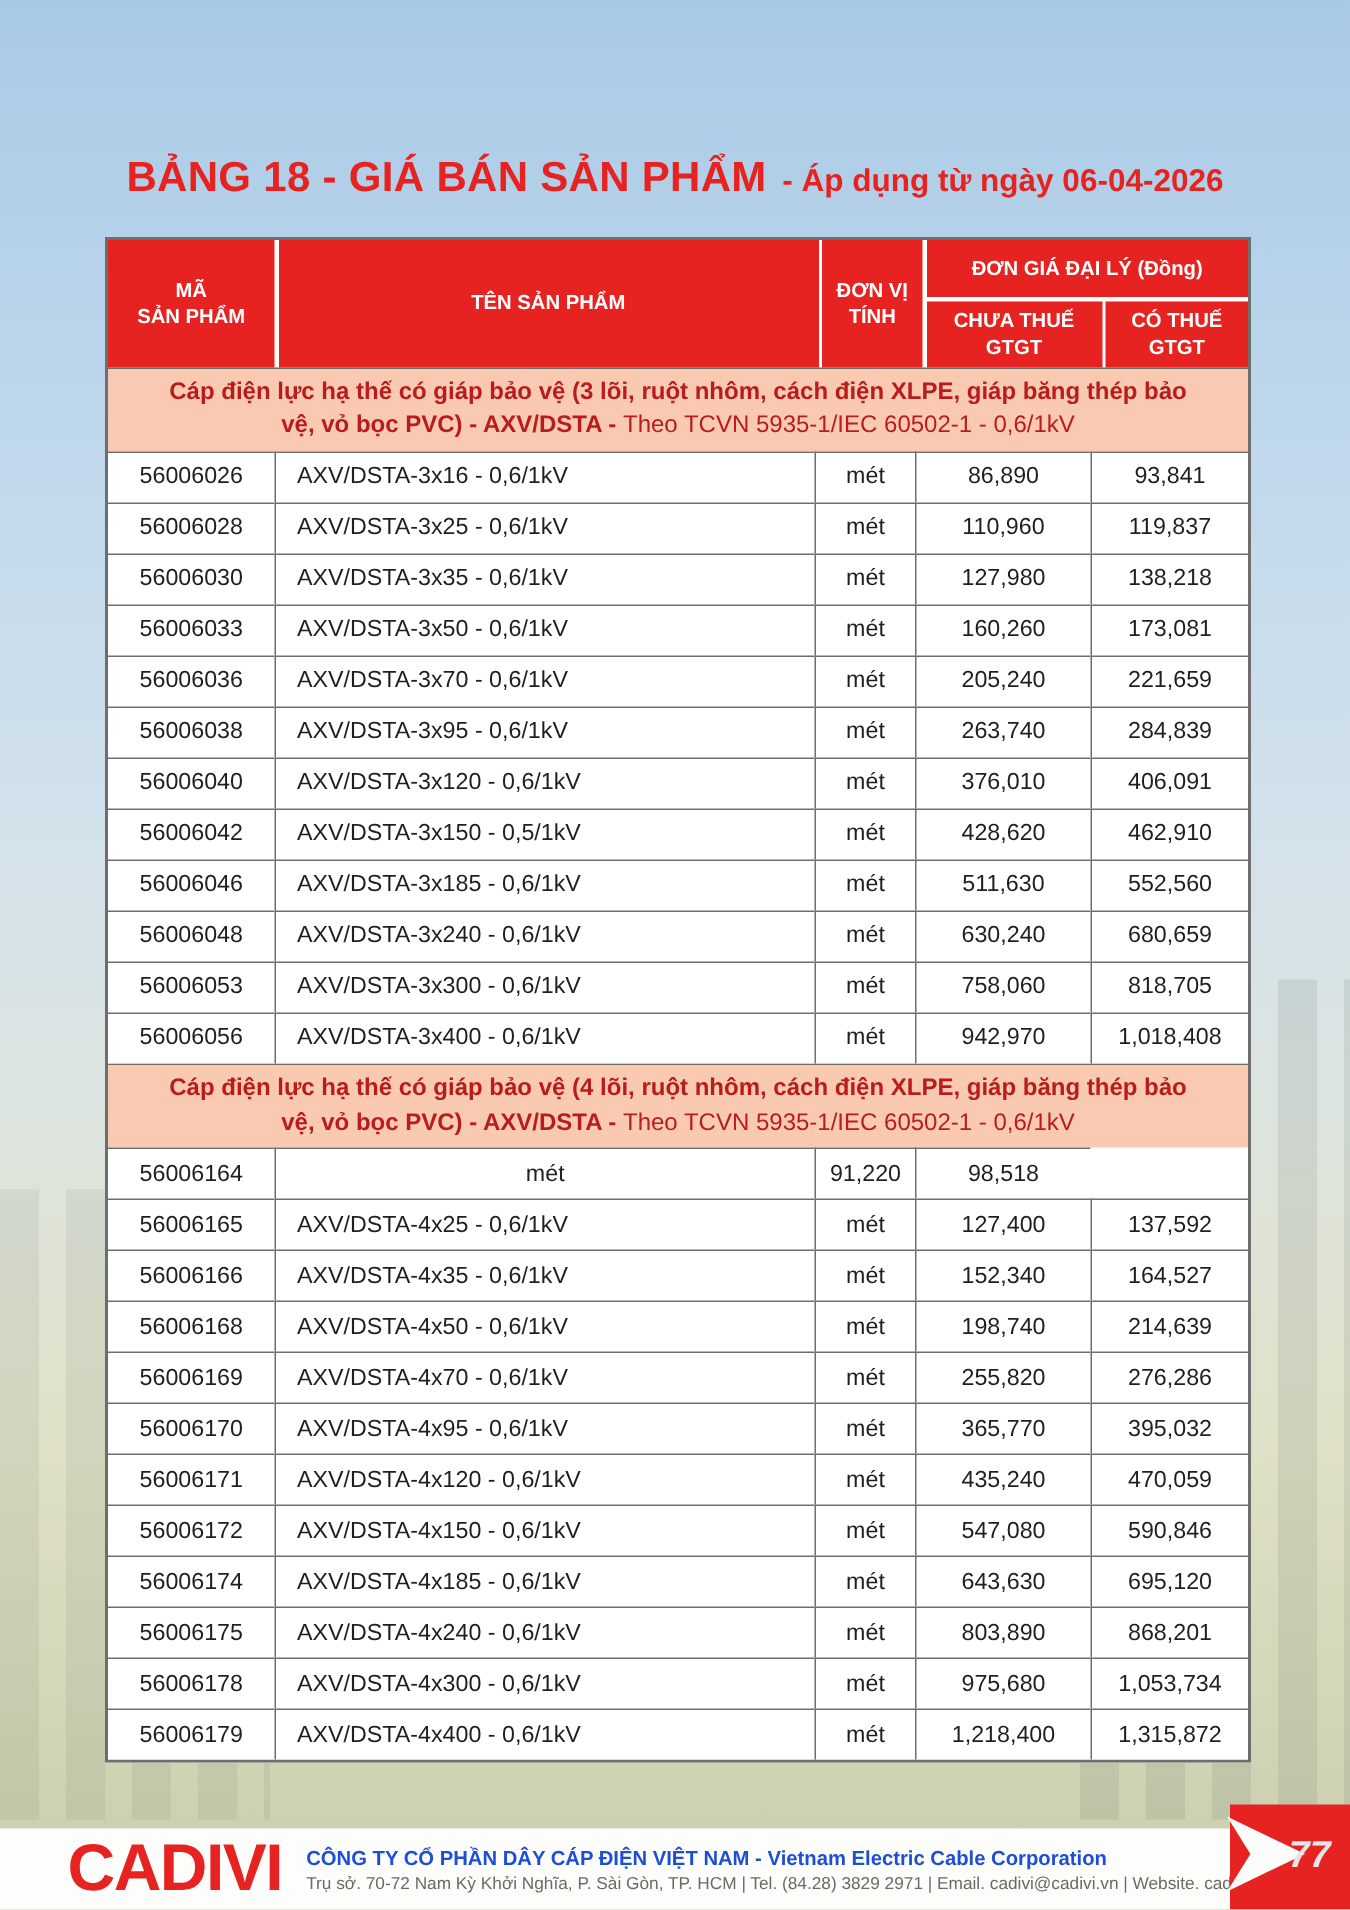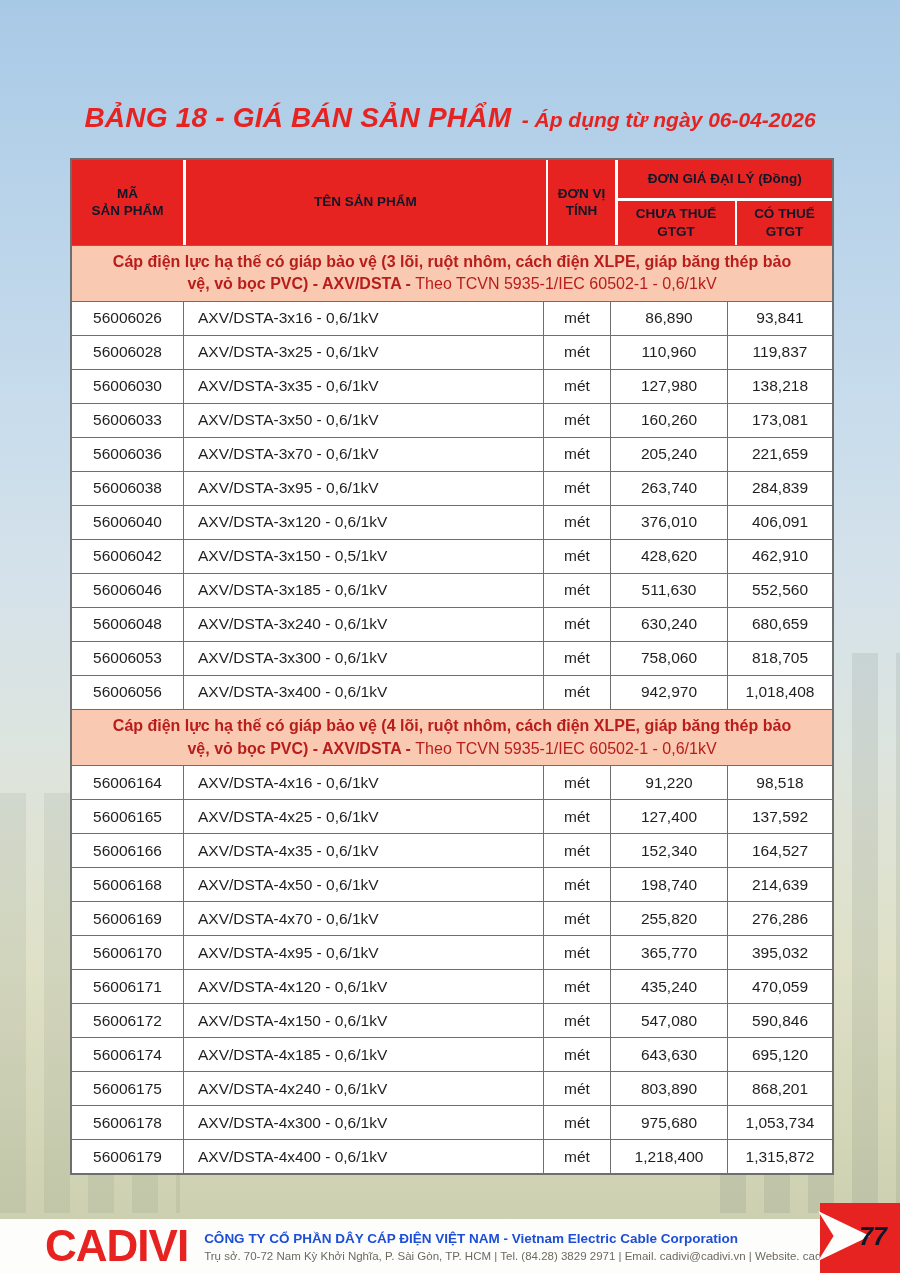--- a/index.html
+++ b/index.html
@@ -16,7 +16,7 @@
   .bg-right{right:0;height:560px;opacity:.13;}
 
   .title{position:absolute;top:102px;left:0;width:100%;text-align:center;
-    color:#e62320;font-style:italic;font-weight:bold;white-space:nowrap;}
+    color:#e62320;font-weight:bold;white-space:nowrap;}
   .title .main{font-size:28px;letter-spacing:.2px;}
   .title .suffix{font-size:21px;margin-left:6px;}
 

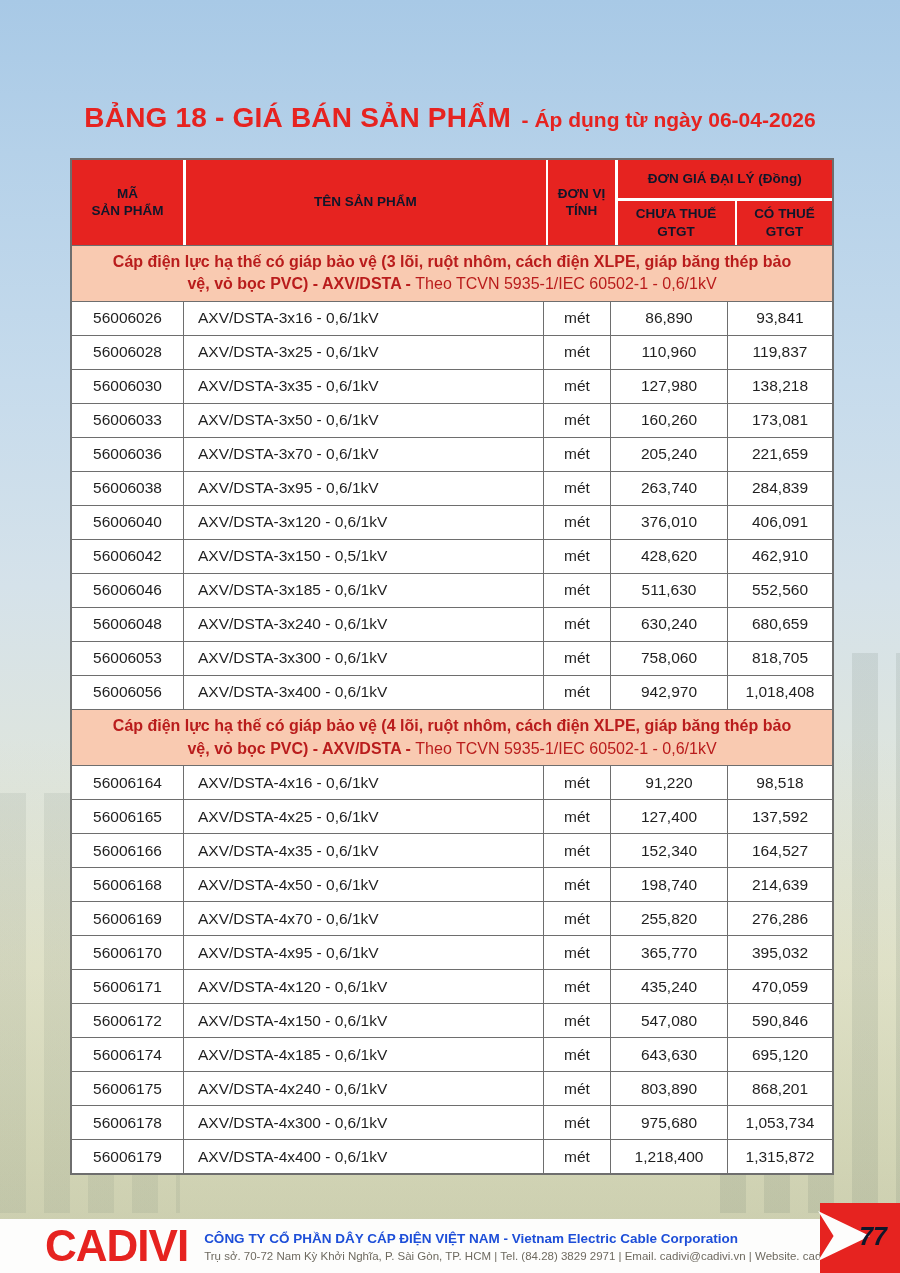--- a/index.html
+++ b/index.html
@@ -24,7 +24,7 @@
     border:2px solid #6e6e6e;box-sizing:border-box;background:#fff;}
   .thead{display:grid;grid-template-columns:111px 360px 67px 117px 1fr;
     grid-template-rows:38px 44px;gap:2.5px;background:#fff;}
-  .thead .hcell{background:#e62320;color:#0f172a;display:flex;align-items:center;justify-content:center;
+  .thead .hcell{background:#e62320;color:#ffffff;display:flex;align-items:center;justify-content:center;
     text-align:center;font-weight:bold;font-size:13.5px;line-height:1.3;white-space:pre-line;}
   .h-code{grid-row:1/3;grid-column:1;}
   .h-name{grid-row:1/3;grid-column:2;}

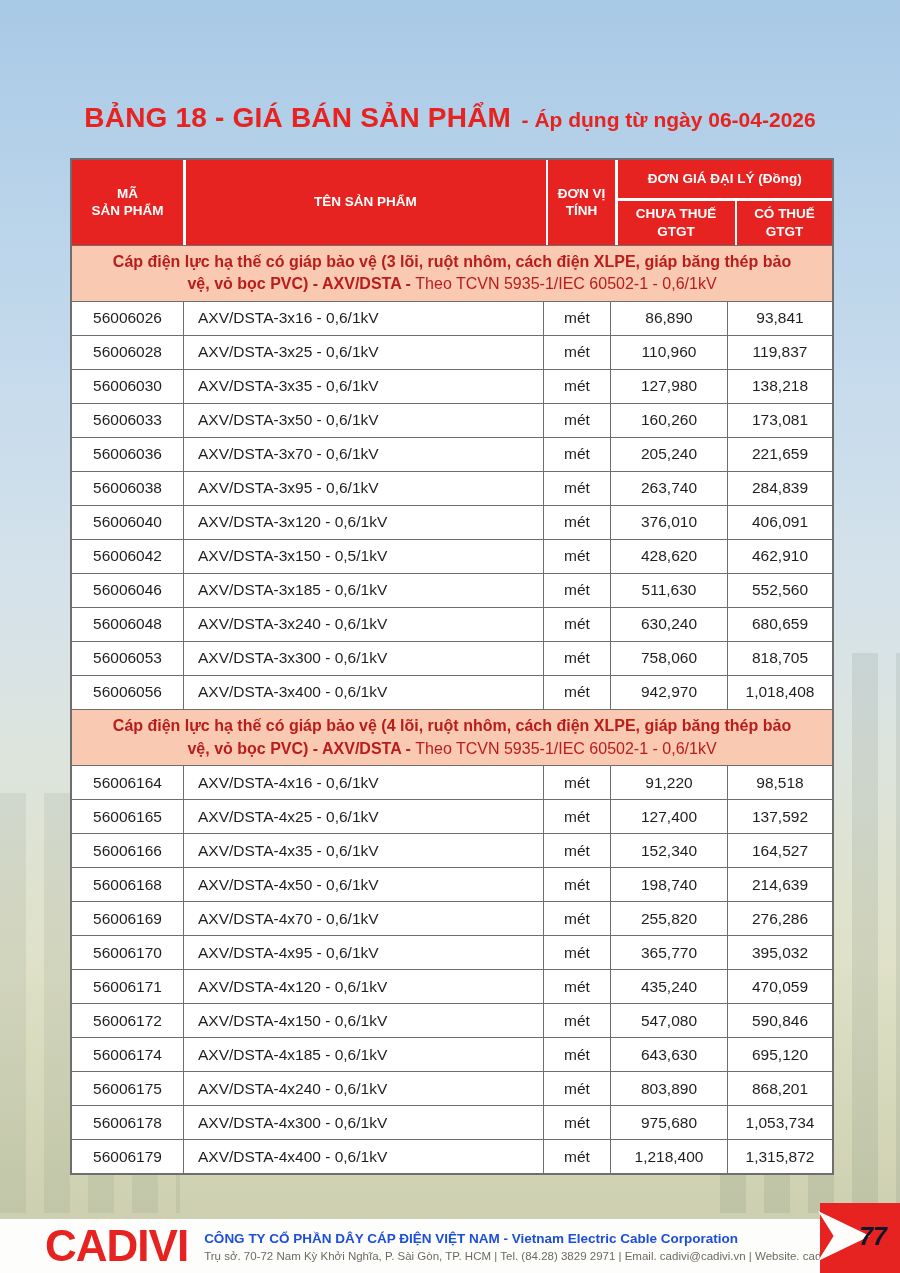--- a/index.html
+++ b/index.html
@@ -171,7 +171,6 @@
       <div class="section-head"><b>Cáp điện lực hạ thế có giáp bảo vệ (4 lõi, ruột nhôm, cách điện XLPE, giáp băng thép bảo vệ, vỏ bọc PVC) - AXV/DSTA - </b><span>Theo TCVN 5935-1/IEC 60502-1 - 0,6/1kV</span></div>
       <div class="row">
         <div class="cell c-code">56006164</div>
-        <div class="cell c-name">AXV/DSTA-4x16 - 0,6/1kV</div>
         <div class="cell c-unit">mét</div>
         <div class="cell c-ex">91,220</div>
         <div class="cell c-inc">98,518</div>

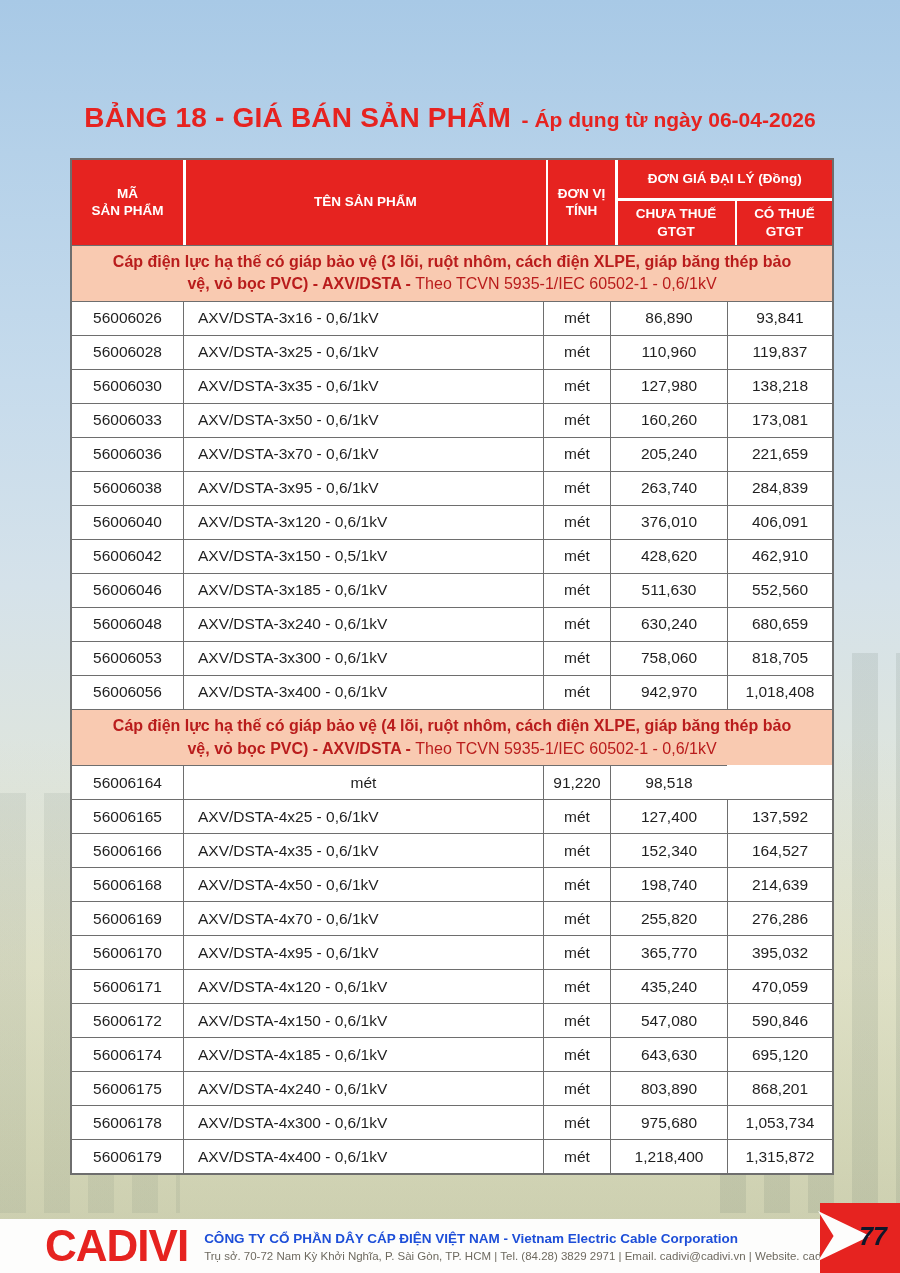--- a/index.html
+++ b/index.html
@@ -56,7 +56,7 @@
     -webkit-clip-path:polygon(0 0,100% 50%,0 100%,30% 50%);
     clip-path:polygon(0 0,100% 50%,0 100%,30% 50%);}
   .ribbon .pagenum{position:absolute;right:13px;top:50%;transform:translateY(-54%);
-    color:#0f172a;font-size:25px;font-weight:bold;font-style:italic;}
+    color:#e5e5e5;font-size:25px;font-weight:bold;font-style:italic;}
 </style>
 </head>
 <body>

